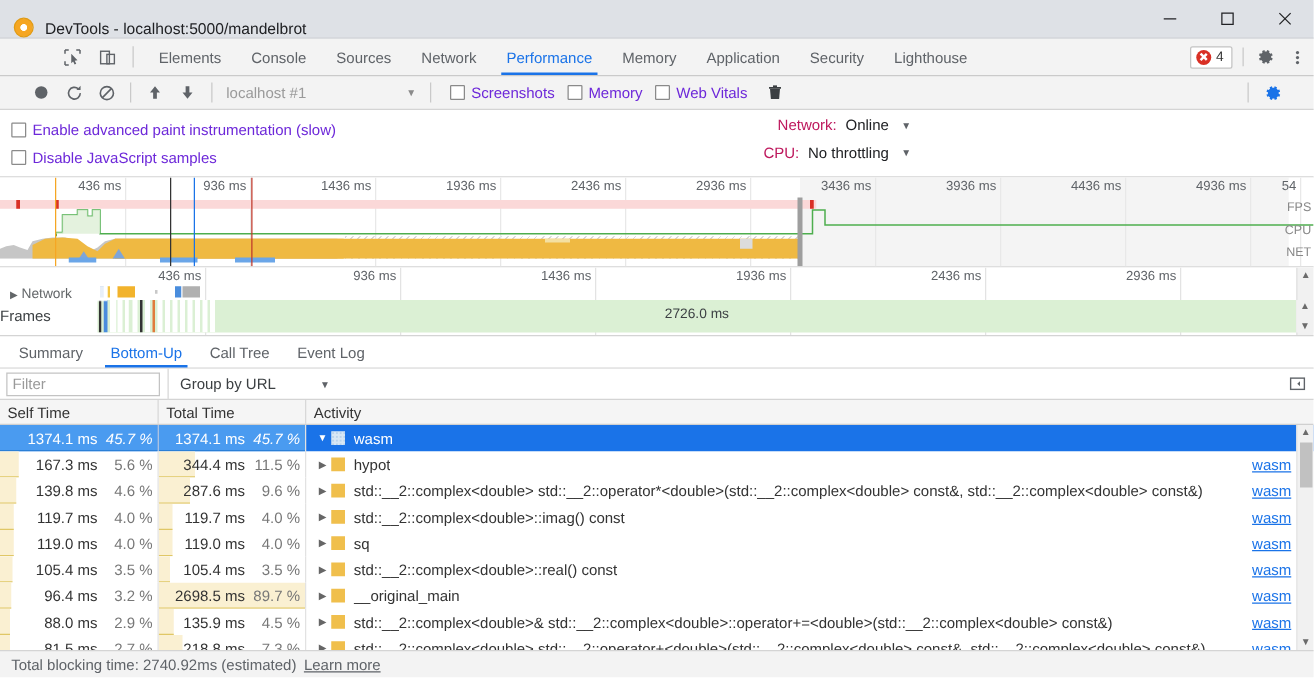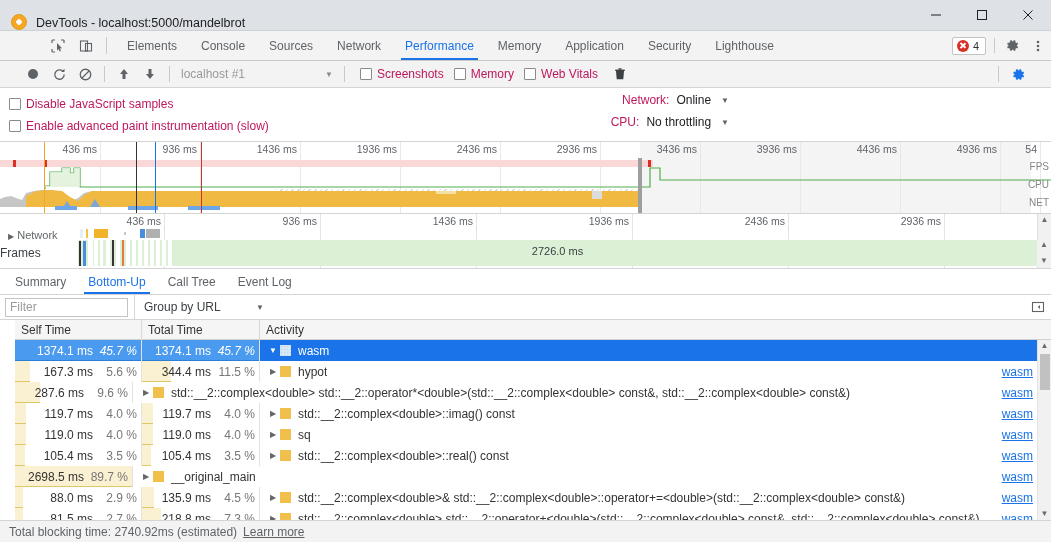--- a/index.html
+++ b/index.html
@@ -121,7 +121,7 @@
   .pt-select .caret { position: absolute; right: 4px; color: #8a8a8a; font-size: 8px; }
   .cbx {
     display: flex; align-items: center; gap: 5px;
-    margin-left: 8px; font-size: 12px; color: #be185d;
+    margin-left: 8px; font-size: 12px; color: #6d28d9;
     white-space: nowrap;
   }
   .cbx .box {

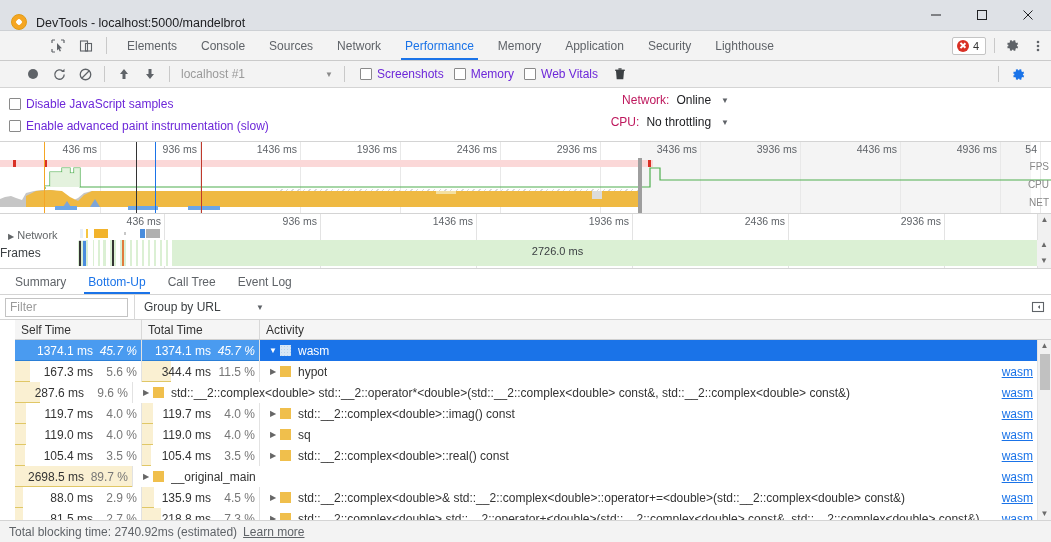--- a/index.html
+++ b/index.html
@@ -557,13 +557,13 @@
     <div class="settings-row">
       <label class="cbx">
         <span class="box"></span>
-        <span>Disable JavaScript samples</span>
+        <span>Enable advanced paint instrumentation (slow)</span>
       </label>
     </div>
     <div class="settings-row">
       <label class="cbx">
         <span class="box"></span>
-        <span>Enable advanced paint instrumentation (slow)</span>
+        <span>Disable JavaScript samples</span>
       </label>
     </div>
 

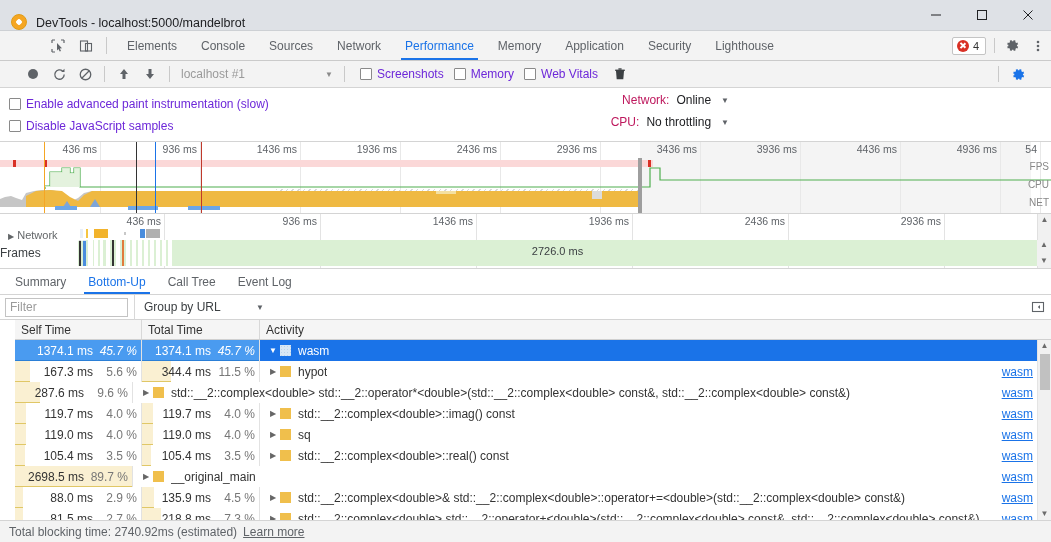--- a/index.html
+++ b/index.html
@@ -305,7 +305,7 @@
   
   .table-wrap {
     flex: 1 1 auto; position: relative; overflow: hidden; background: #fff;
-    display: flex; flex-direction: column; padding-left: 15px;
+    display: flex; flex-direction: column;
   }
   .thead {
     display: flex; height: 20px; flex: none;

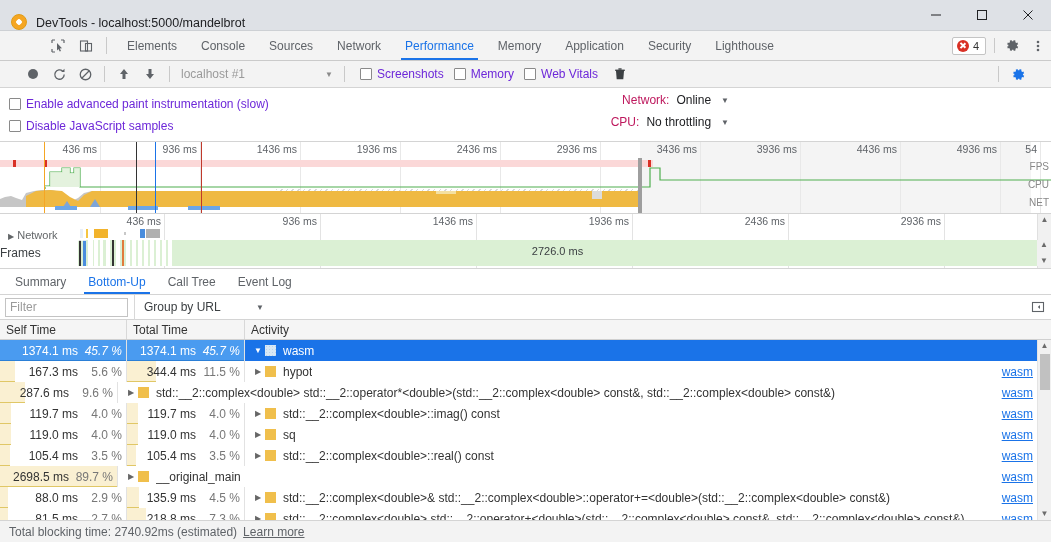--- a/index.html
+++ b/index.html
@@ -814,6 +814,11 @@
       </div>
 
       <div class="trow">
+        <div class="cell-num cell-self">
+          <div class="bar-bg" style="width:10%"></div>
+          <span class="num-ms">139.8 ms</span>
+          <span class="num-pct">4.6 %</span>
+        </div>
         <div class="cell-num cell-total">
           <div class="bar-bg" style="width:21%"></div>
           <span class="num-ms">287.6 ms</span>

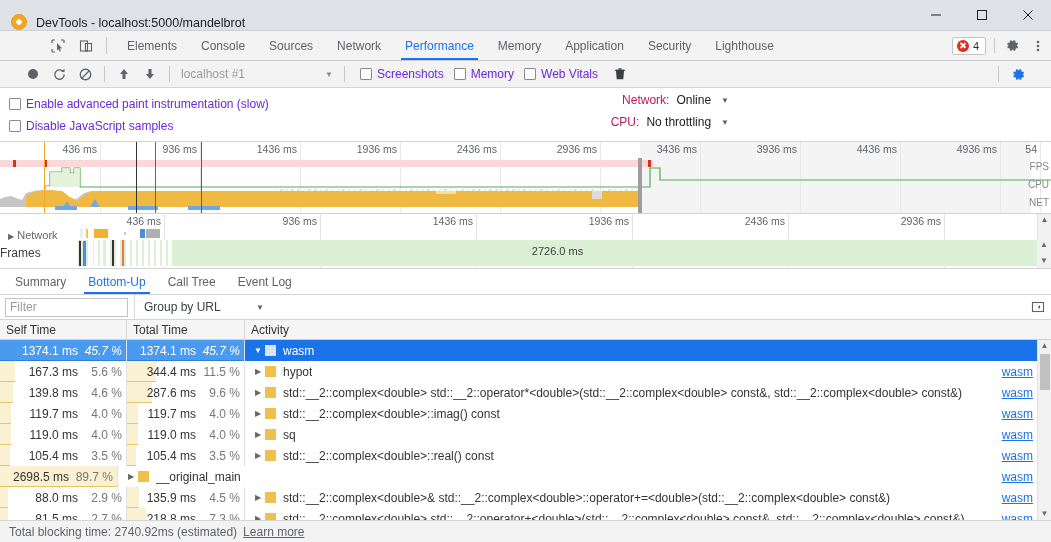--- a/index.html
+++ b/index.html
@@ -890,6 +890,11 @@
       </div>
 
       <div class="trow">
+        <div class="cell-num cell-self">
+          <div class="bar-bg" style="width:7%"></div>
+          <span class="num-ms">96.4 ms</span>
+          <span class="num-pct">3.2 %</span>
+        </div>
         <div class="cell-num cell-total">
           <div class="bar-bg" style="width:100%"></div>
           <span class="num-ms">2698.5 ms</span>

